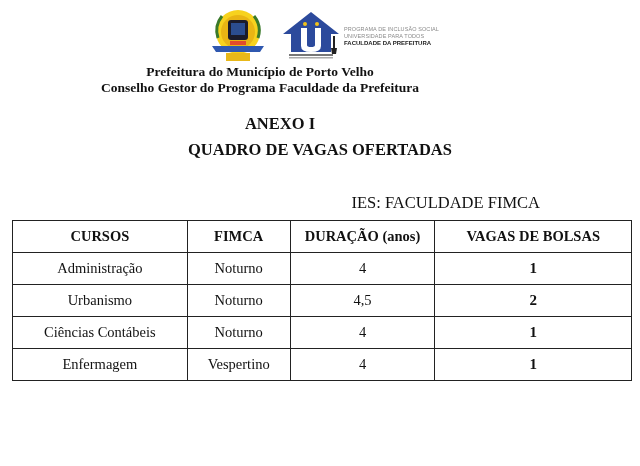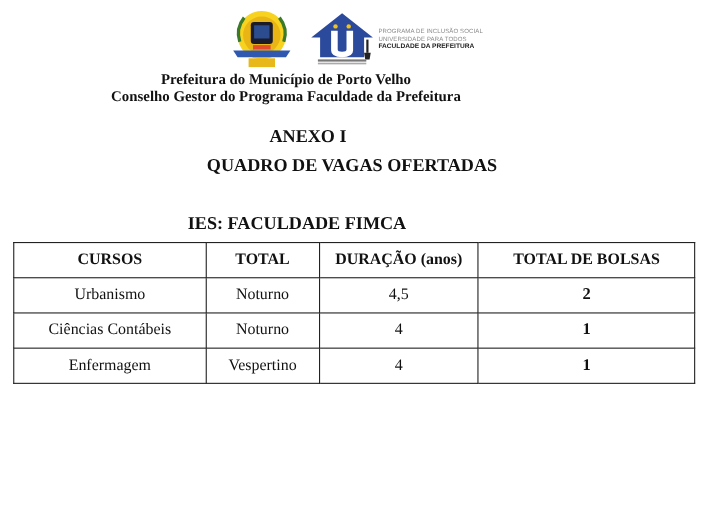--- a/index.html
+++ b/index.html
@@ -17,7 +17,7 @@
     .header-lines { position: absolute; top: 64px; left: 0; width: 520px; text-align: center; font-weight: bold; font-size: 13.5px; line-height: 15.5px; }
     .annex { position: absolute; top: 114px; left: 0; width: 560px; text-align: center; font-weight: bold; font-size: 16.5px; }
     .quadro { position: absolute; top: 140px; left: 0; width: 640px; text-align: center; font-weight: bold; font-size: 16.5px; }
-    .ies { position: absolute; top: 193px; left: 0; width: 540px; text-align: center; font-weight: bold; font-size: 16.5px; }
+    .ies { position: absolute; top: 193px; left: 0; width: 540px; text-align: right; font-weight: normal; font-size: 16.5px; }
 
     table.vagas {
       position: absolute; top: 220px; left: 12px; width: 620px;

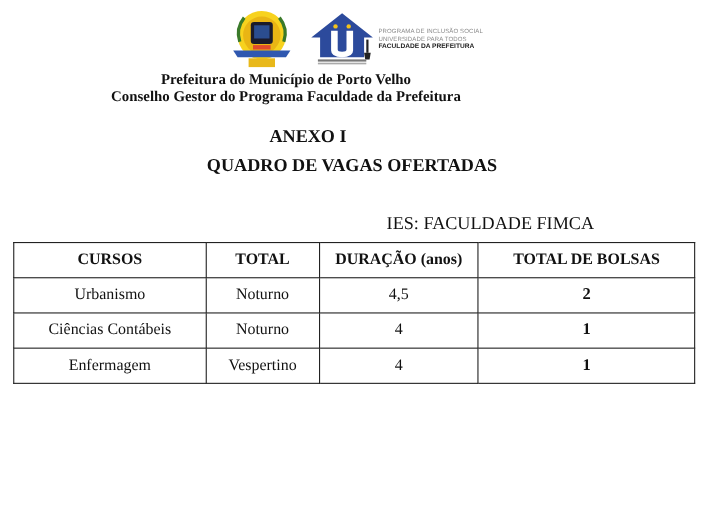--- a/index.html
+++ b/index.html
@@ -81,7 +81,7 @@
   <thead>
     <tr>
       <th>CURSOS</th>
-      <th>TOTAL</th>
+      <th>FIMCA</th>
       <th>DURAÇÃO (anos)</th>
       <th>TOTAL DE BOLSAS</th>
     </tr>

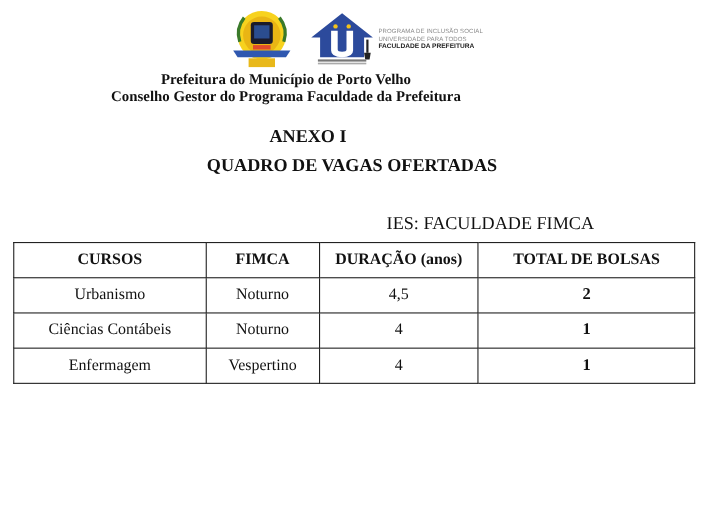--- a/index.html
+++ b/index.html
@@ -83,7 +83,7 @@
       <th>CURSOS</th>
       <th>FIMCA</th>
       <th>DURAÇÃO (anos)</th>
-      <th>TOTAL DE BOLSAS</th>
+      <th>VAGAS DE BOLSAS</th>
     </tr>
   </thead>
   <tbody>

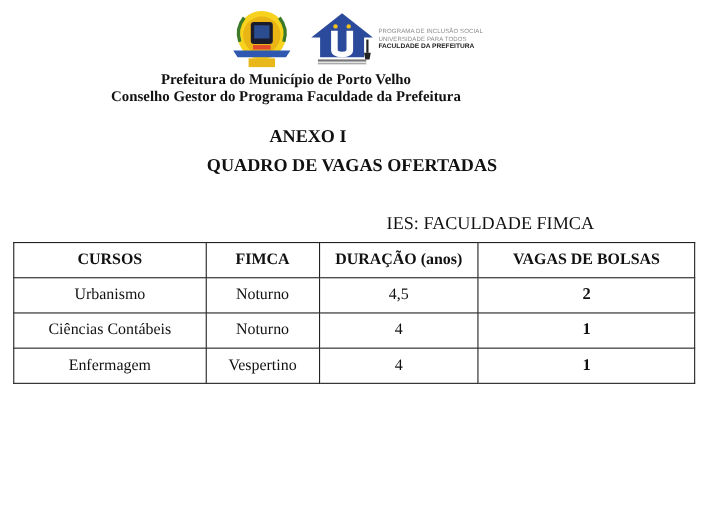--- a/index.html
+++ b/index.html
@@ -88,6 +88,12 @@
   </thead>
   <tbody>
     <tr>
+      <td>Administração</td>
+      <td>Noturno</td>
+      <td>4</td>
+      <td class="bolsas">1</td>
+    </tr>
+    <tr>
       <td>Urbanismo</td>
       <td>Noturno</td>
       <td>4,5</td>

